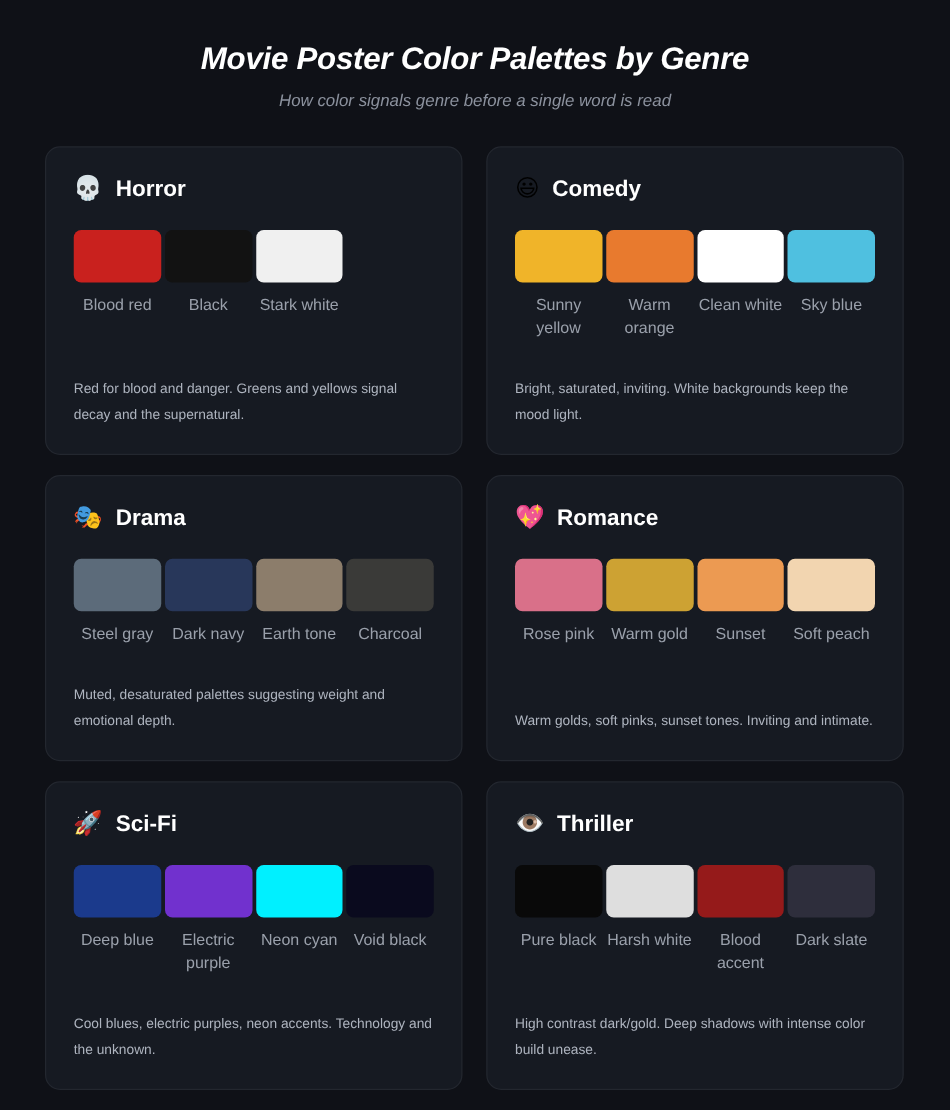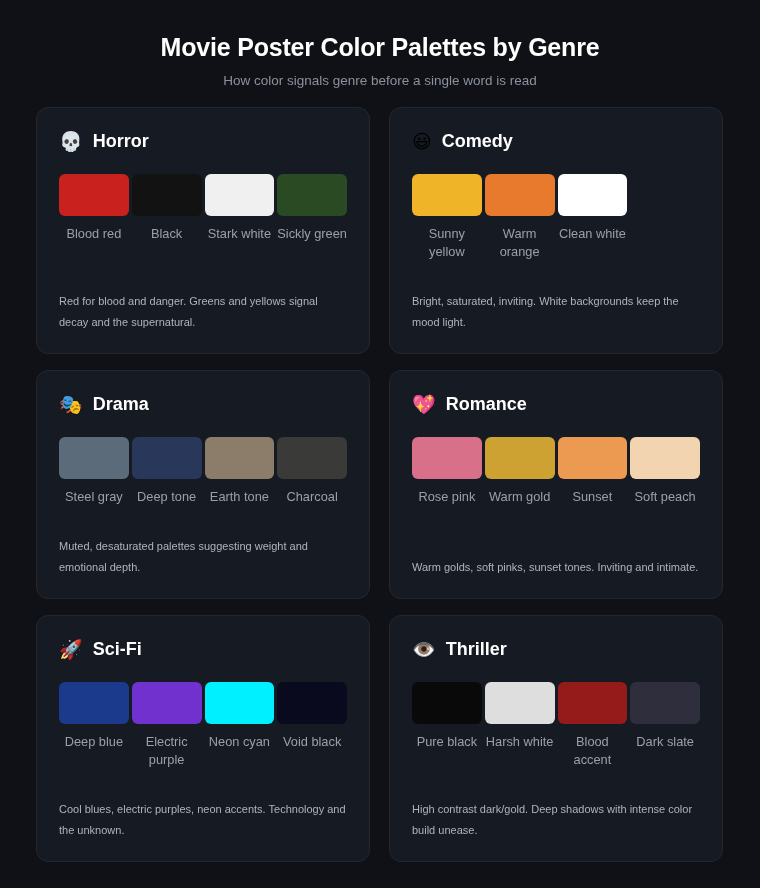--- a/index.html
+++ b/index.html
@@ -21,7 +21,7 @@
   }
 
   
-  .header { text-align: center; margin-bottom: 16px; }
+  .header { text-align: center; margin-bottom: 26px; font-style: italic; }
 
   .page-title {
     font-size: 25px;

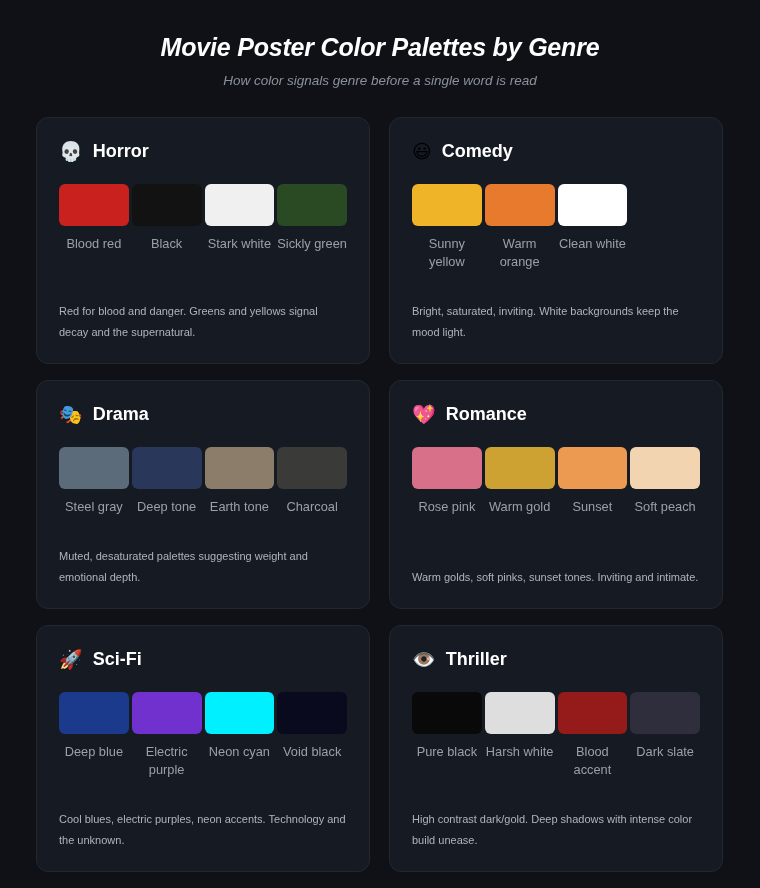--- a/index.html
+++ b/index.html
@@ -137,10 +137,6 @@
             <div class="swatch-chip" style="background:#f0f0f0"></div>
             <div class="swatch-label">Stark white</div>
           </div>
-          <div class="swatch-cell">
-            <div class="swatch-chip" style="background:#2a4a23"></div>
-            <div class="swatch-label">Sickly green</div>
-          </div>
         </div>
         <div class="card-desc">Red for blood and danger. Greens and yellows signal decay and the supernatural.</div>
       </div>

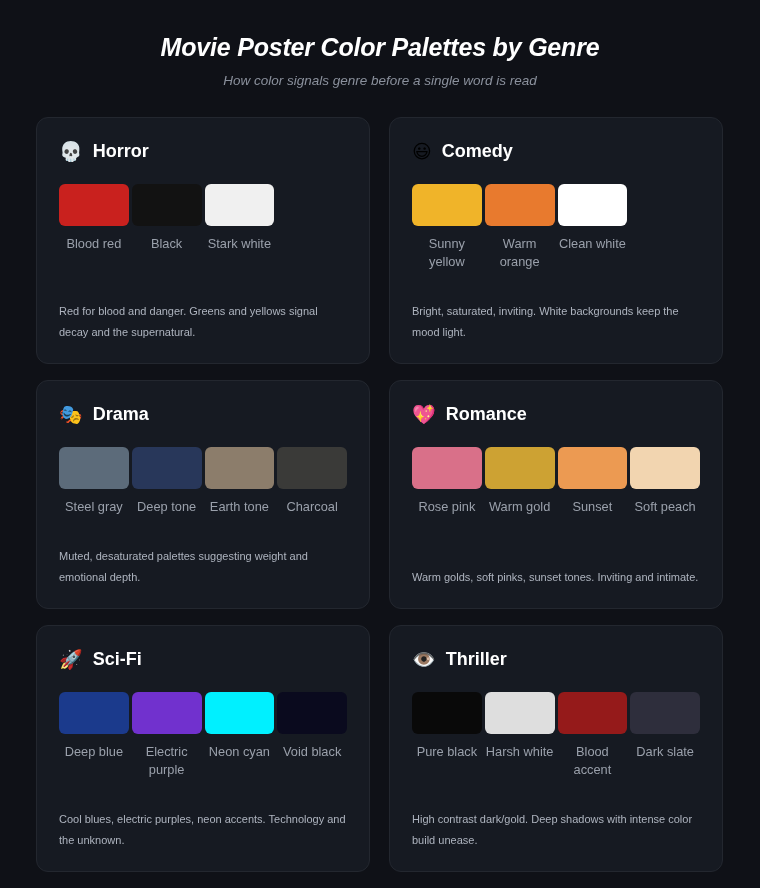--- a/index.html
+++ b/index.html
@@ -158,6 +158,10 @@
             <div class="swatch-chip" style="background:#ffffff"></div>
             <div class="swatch-label">Clean white</div>
           </div>
+          <div class="swatch-cell">
+            <div class="swatch-chip" style="background:#4fc0e0"></div>
+            <div class="swatch-label">Sky blue</div>
+          </div>
         </div>
         <div class="card-desc">Bright, saturated, inviting. White backgrounds keep the mood light.</div>
       </div>

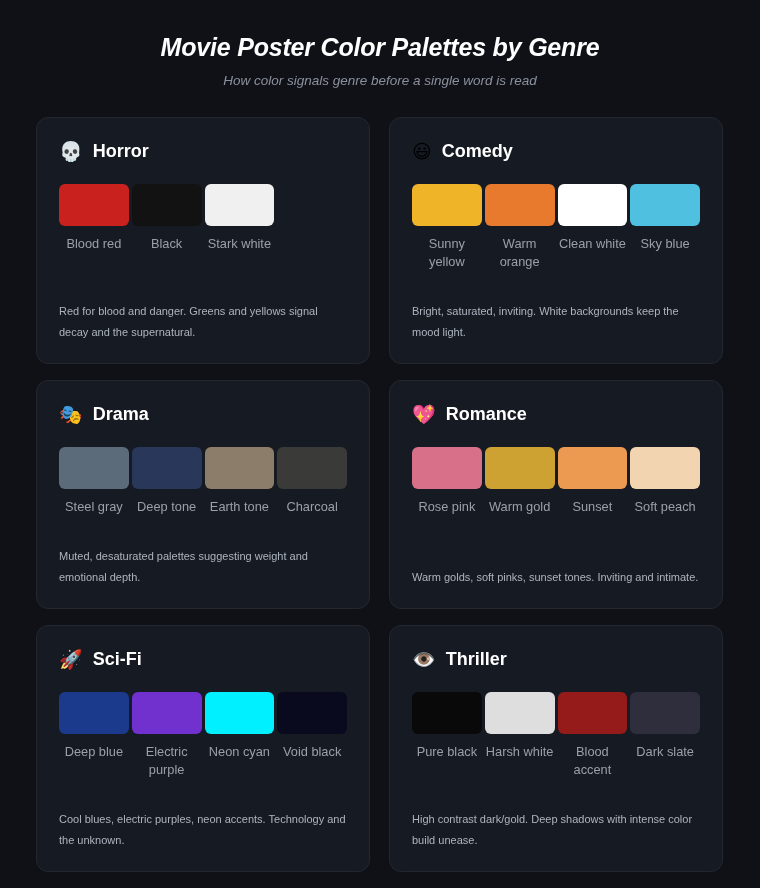--- a/index.html
+++ b/index.html
@@ -177,7 +177,7 @@
           </div>
           <div class="swatch-cell">
             <div class="swatch-chip" style="background:#28375a"></div>
-            <div class="swatch-label">Deep tone</div>
+            <div class="swatch-label">Dark navy</div>
           </div>
           <div class="swatch-cell">
             <div class="swatch-chip" style="background:#8c7d6b"></div>

